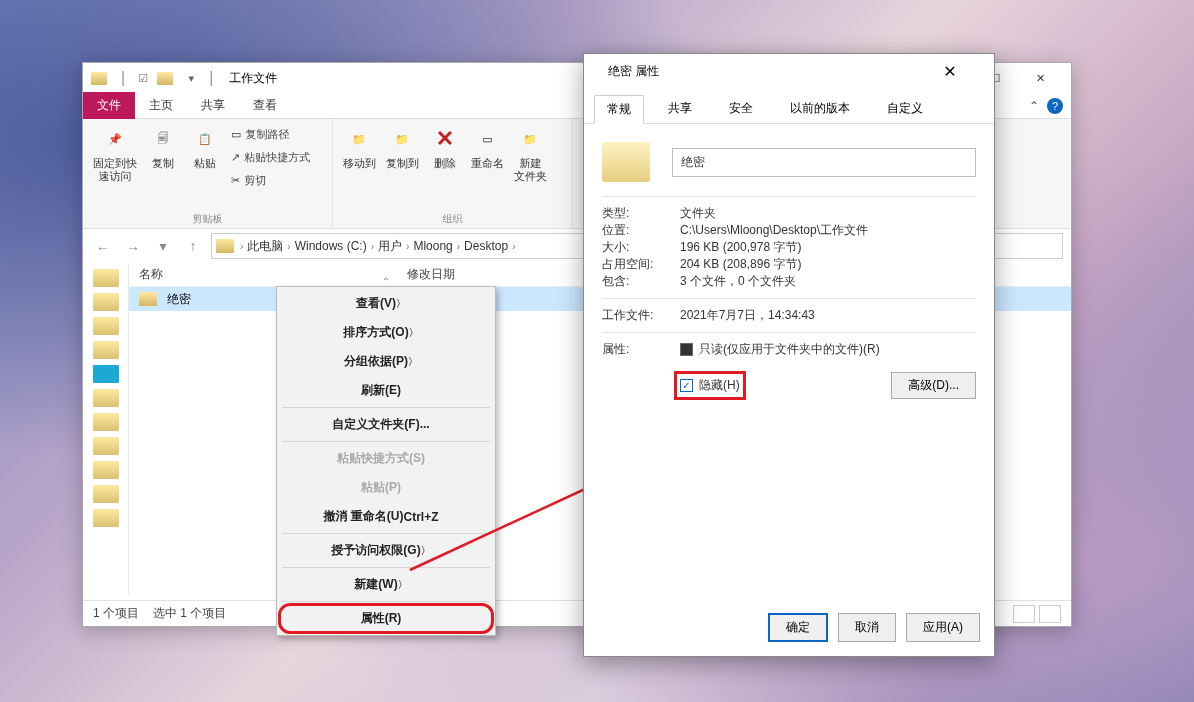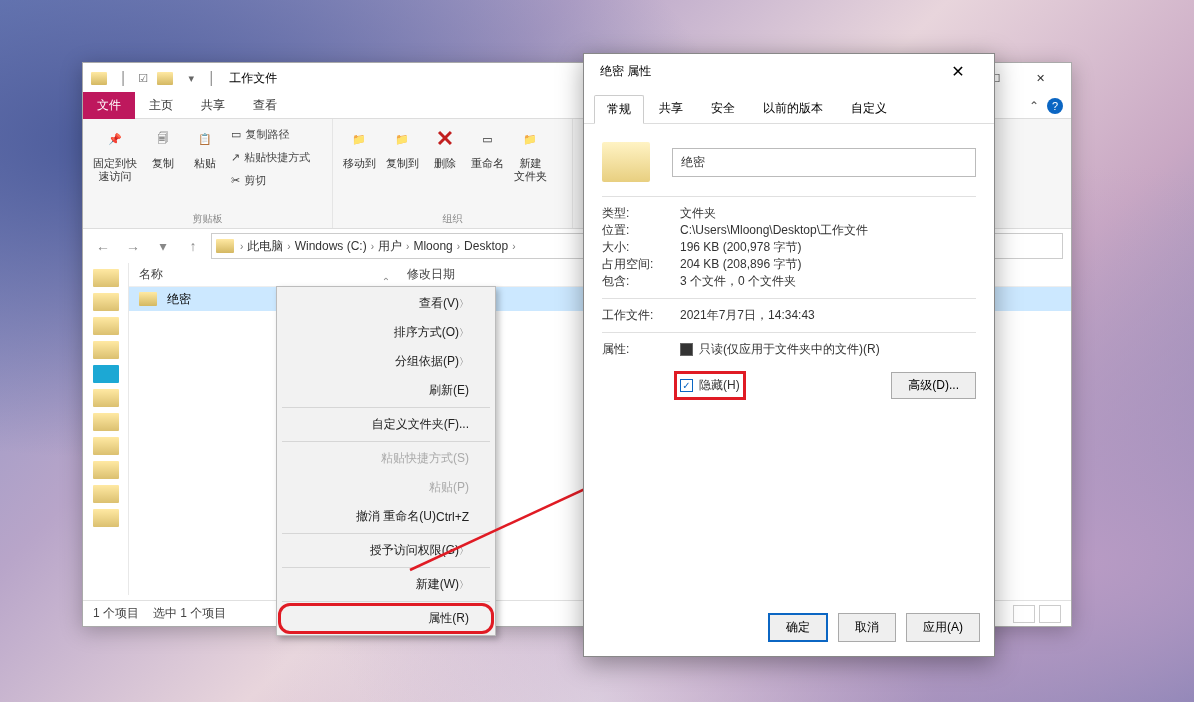--- a/index.html
+++ b/index.html
@@ -66,7 +66,7 @@
 
 
 .props { position: absolute; left: 583px; top: 53px; width: 412px; height: 604px; background: #fff; border: 1px solid #888; box-shadow: 0 6px 24px rgba(0,0,0,0.35); }
-.props-title { height: 34px; display: flex; align-items: center; padding: 0 16px; font-size: 12px; }
+.props-title { height: 34px; display: flex; align-items: center; padding: 0 24px; font-size: 12px; }
 .props-close { margin-left: auto; width: 40px; height: 34px; display: flex; align-items: center; justify-content: center; font-size: 16px; }
 .props-tabs { display: flex; padding: 6px 10px 0; border-bottom: 1px solid #ddd; font-size: 12px; gap: 2px; }
 .props-tab { padding: 5px 12px; border: 1px solid transparent; }

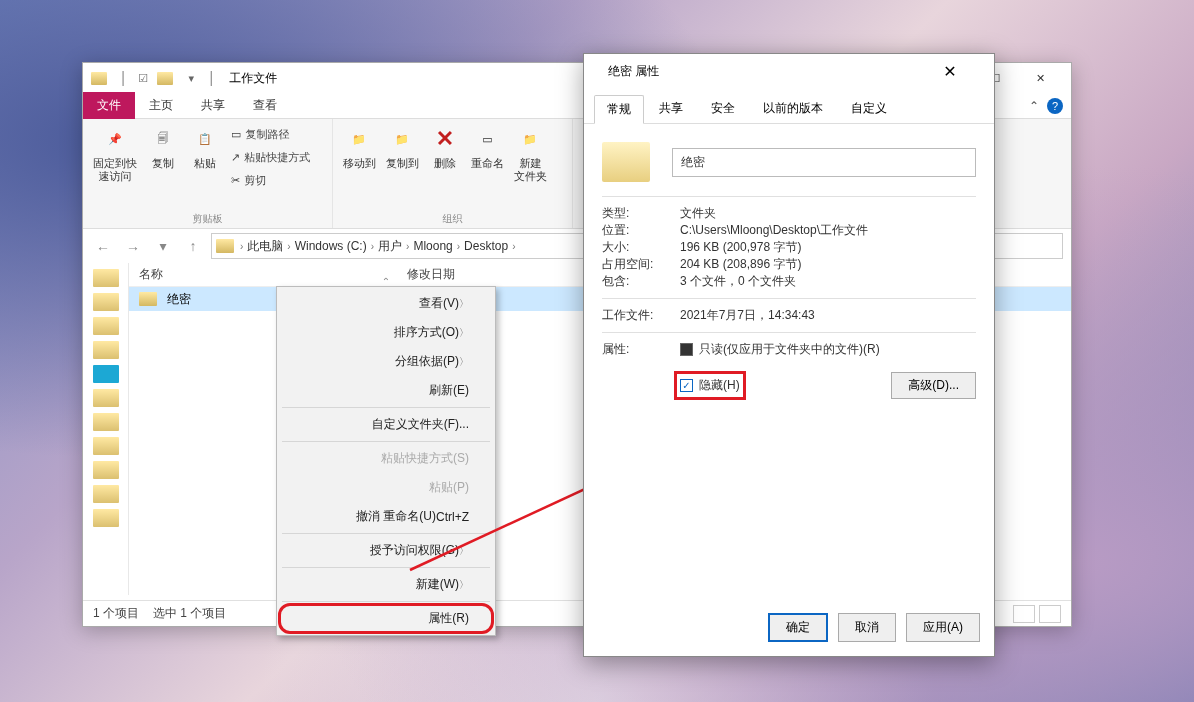--- a/index.html
+++ b/index.html
@@ -68,7 +68,7 @@
 .props { position: absolute; left: 583px; top: 53px; width: 412px; height: 604px; background: #fff; border: 1px solid #888; box-shadow: 0 6px 24px rgba(0,0,0,0.35); }
 .props-title { height: 34px; display: flex; align-items: center; padding: 0 24px; font-size: 12px; }
 .props-close { margin-left: auto; width: 40px; height: 34px; display: flex; align-items: center; justify-content: center; font-size: 16px; }
-.props-tabs { display: flex; padding: 6px 10px 0; border-bottom: 1px solid #ddd; font-size: 12px; gap: 2px; }
+.props-tabs { display: flex; padding: 6px 10px 0; border-bottom: 1px solid #ddd; font-size: 12px; gap: 11px; }
 .props-tab { padding: 5px 12px; border: 1px solid transparent; }
 .props-tab.active { border: 1px solid #ccc; border-bottom: 1px solid #fff; background: #fff; border-radius: 2px 2px 0 0; position: relative; top: 1px; }
 .props-body { padding: 18px 18px 10px; font-size: 12px; color: #333; }

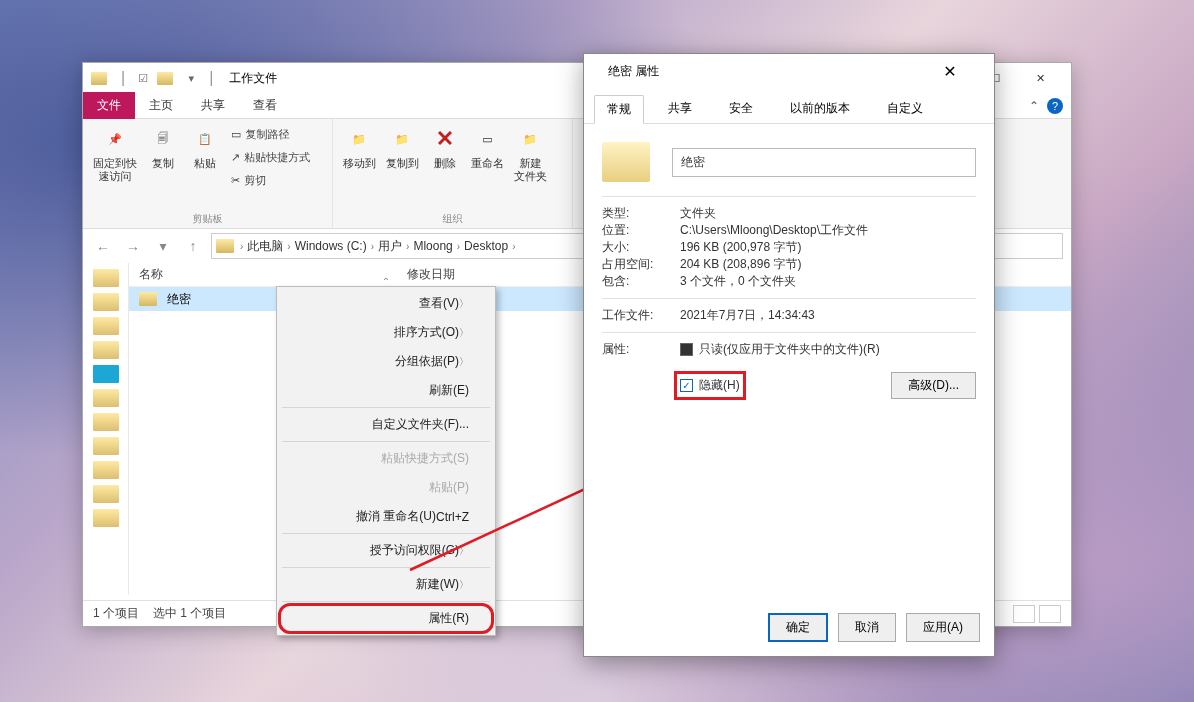--- a/index.html
+++ b/index.html
@@ -57,7 +57,7 @@
 
 
 .ctx { position: absolute; left: 276px; top: 286px; width: 220px; background: #f2f2f2; border: 1px solid #bcbcbc; box-shadow: 3px 3px 6px rgba(0,0,0,0.25); font-size: 12px; padding: 2px; }
-.ctx-item { padding: 6px 24px 6px 14px; display: flex; align-items: center; justify-content: flex-end; color: #222; }
+.ctx-item { padding: 6px 24px 6px 14px; display: flex; align-items: center; justify-content: center; color: #222; font-weight: bold; }
 .ctx-item.disabled { color: #aaa; }
 .ctx-sep { height: 1px; background: #d6d6d6; margin: 2px 3px; }
 .ctx-chev { color: #555; font-size: 10px; }

